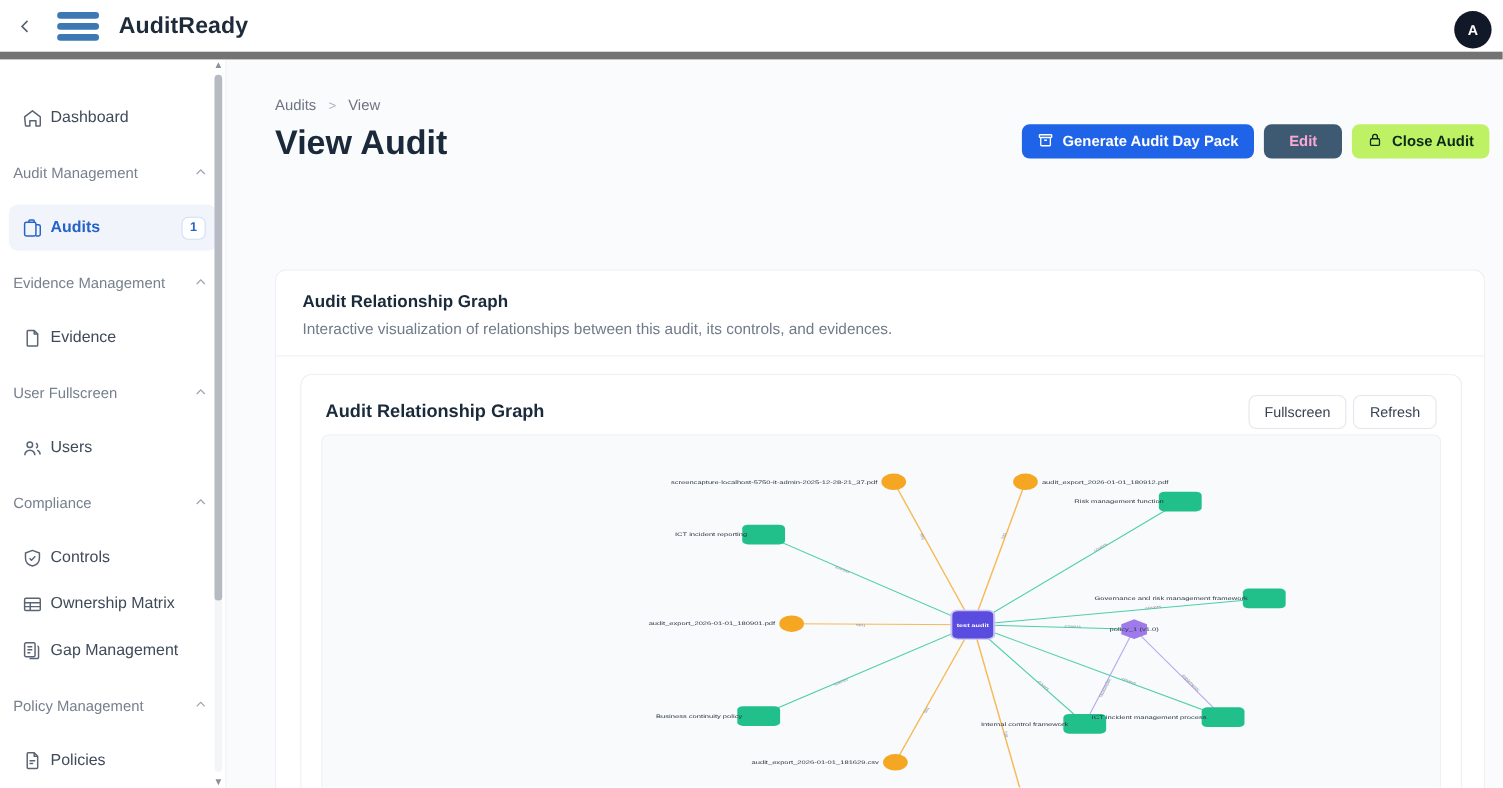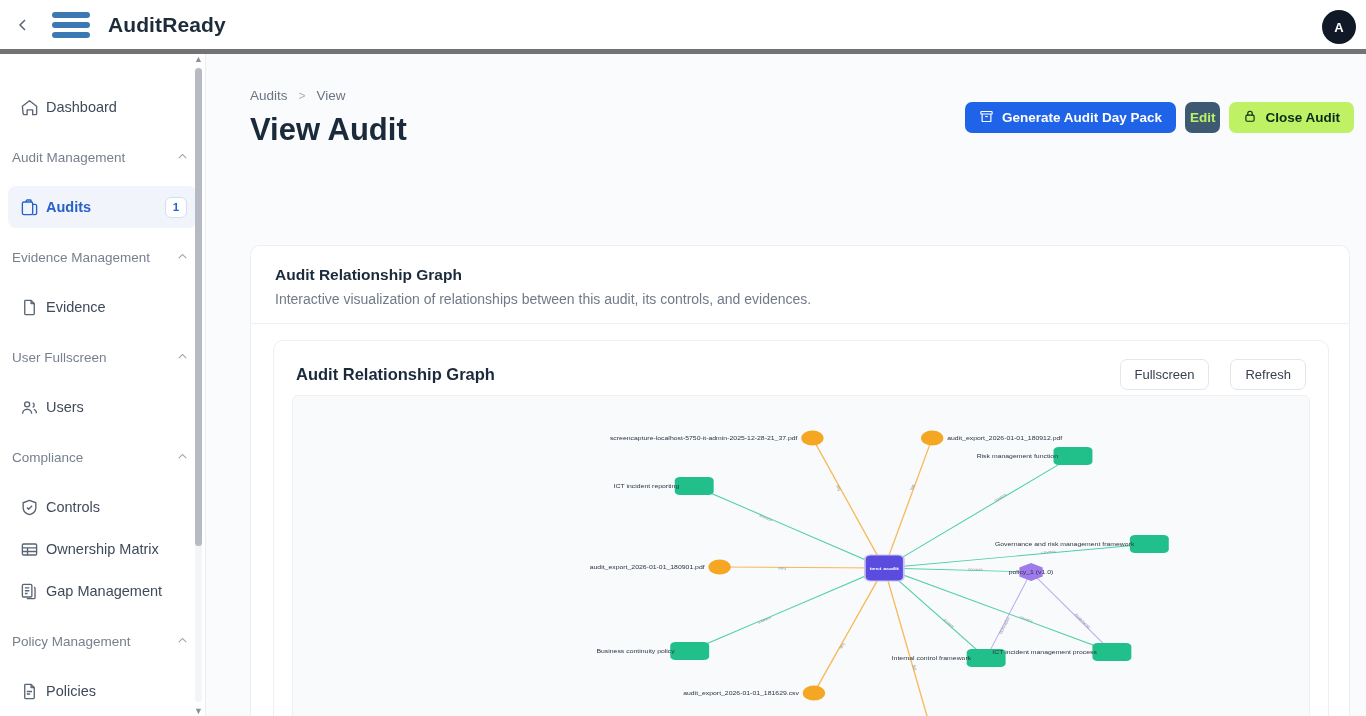--- a/index.html
+++ b/index.html
@@ -17,7 +17,7 @@
     position: absolute; top: 0; left: 0;
     width: 1366px; height: 54px;
     background: #ffffff;
-    border-bottom: 5px solid #737373;
+    border-bottom: 7px solid #737373;
     display: flex; align-items: center;
     z-index: 30;
   }

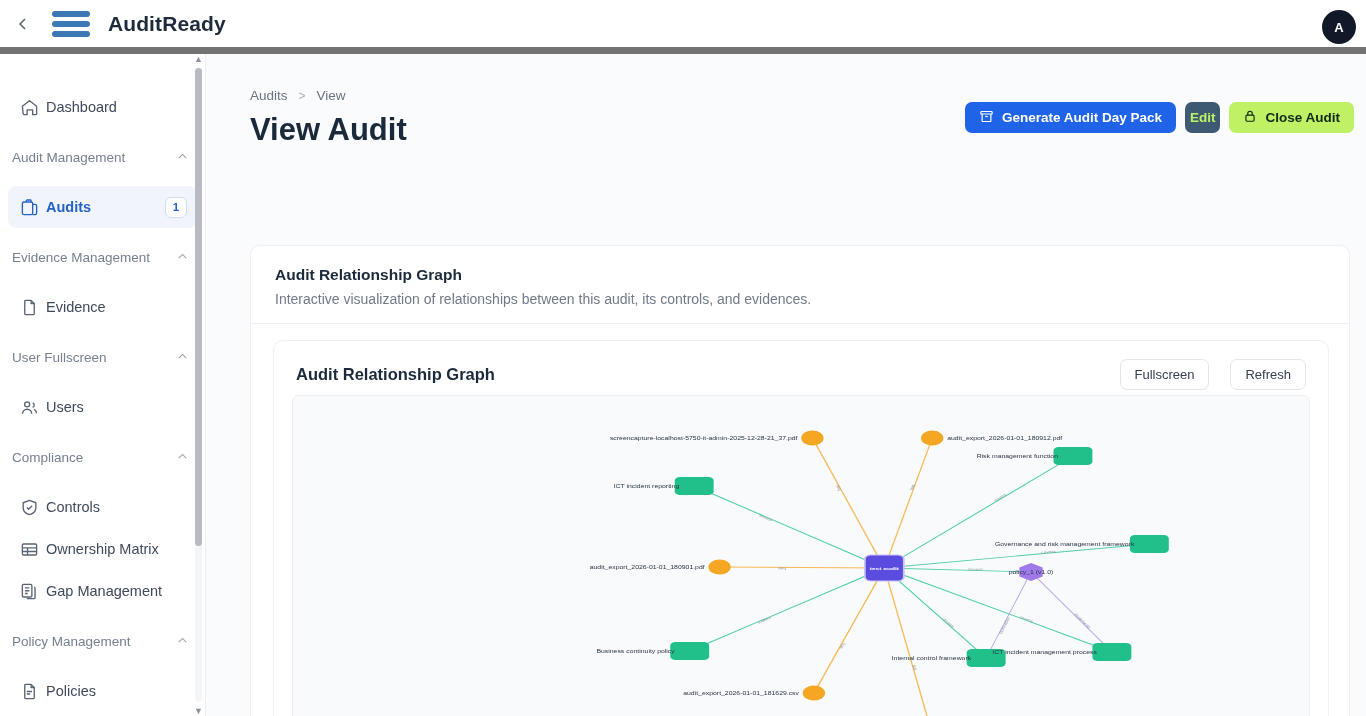--- a/index.html
+++ b/index.html
@@ -114,7 +114,7 @@
   }
 
   .actions {
-    position: absolute; right: 12px; top: 48px;
+    position: absolute; right: 12px; top: 59px;
     display: flex; align-items: center; gap: 9px;
   }
   .btn {

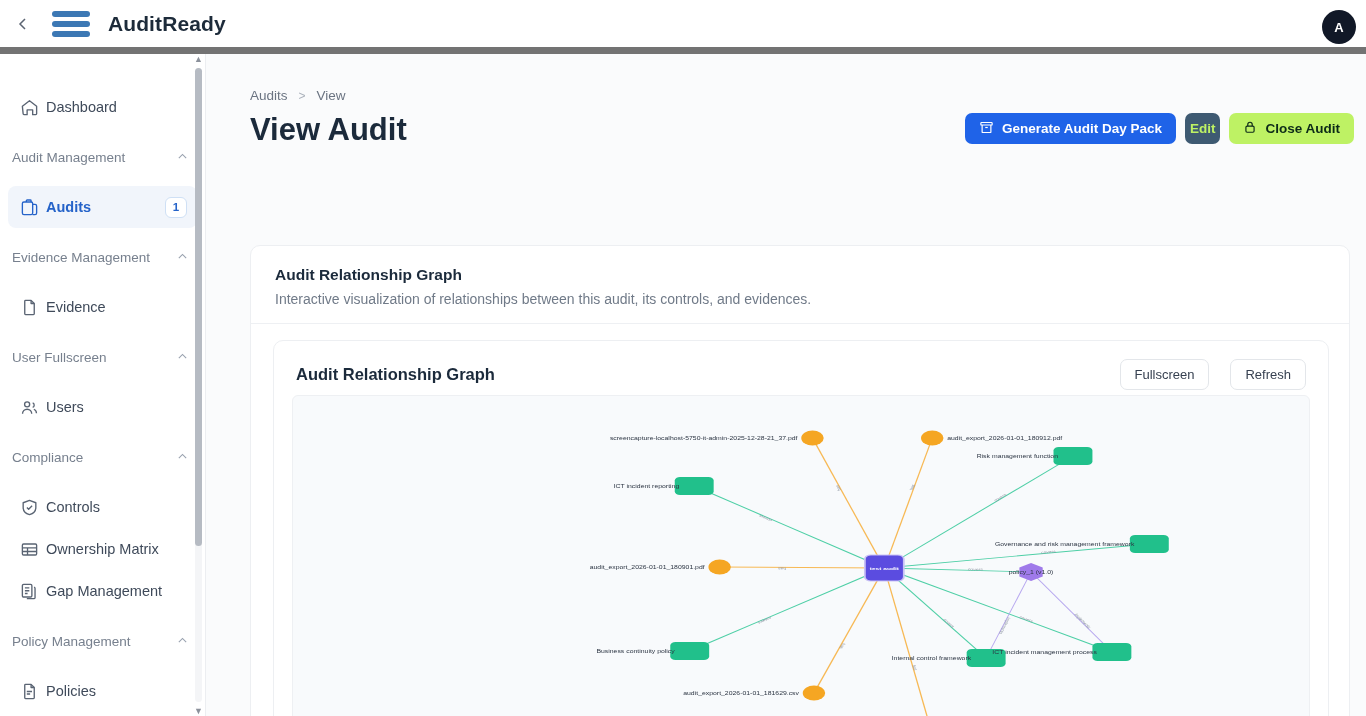--- a/index.html
+++ b/index.html
@@ -126,7 +126,7 @@
     font-family: "Liberation Sans", sans-serif;
   }
   .btn-primary { background: #1f63e8; color: #ffffff; }
-  .btn-dark { background: #3e5a72; color: #bef264; padding: 0 5px; }
+  .btn-dark { background: #3e5a72; color: #f9a8d4; padding: 0 23px; }
   .btn-green { background: #bef264; color: #0c2a18; }
 
   

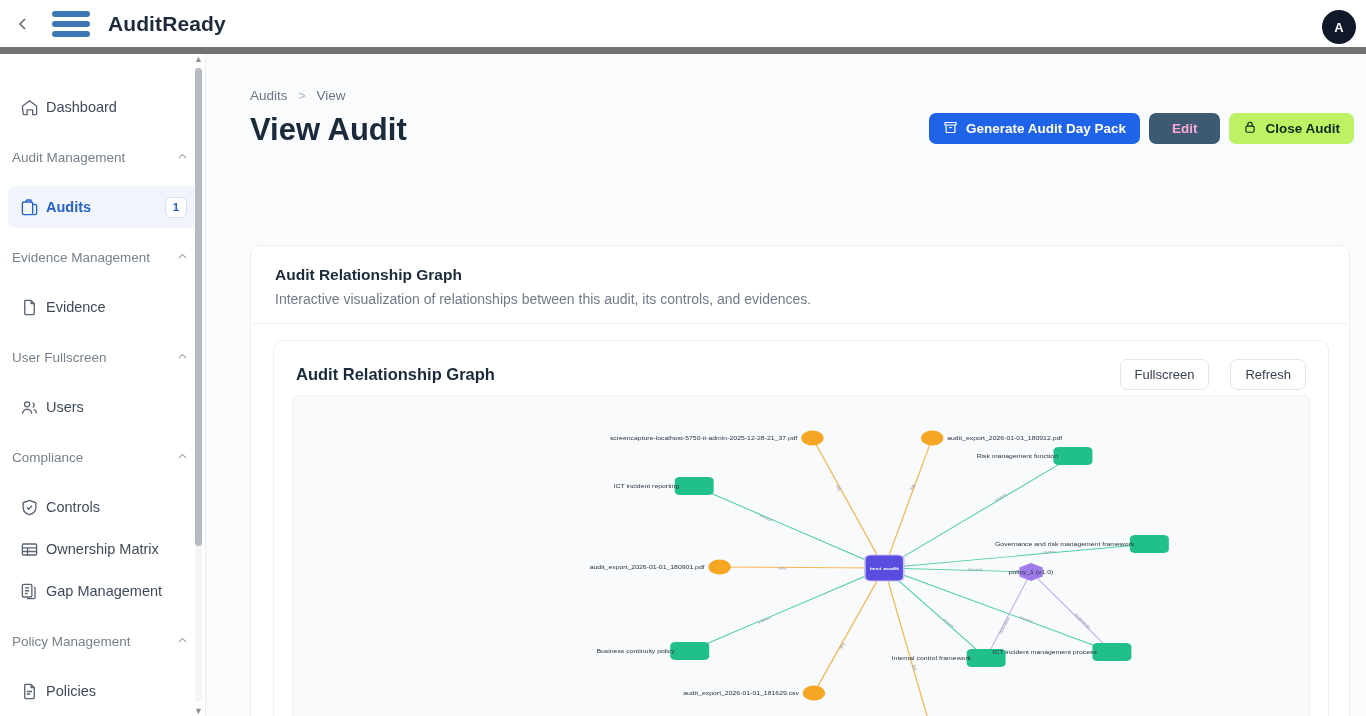--- a/index.html
+++ b/index.html
@@ -153,7 +153,7 @@
     padding: 18px 22px 0 22px;
   }
   .inner-head h4 { margin: 0; font-size: 16.5px; font-weight: 700; color: #1b2a3b; }
-  .inner-head .tools { margin-left: auto; display: flex; gap: 21px; }
+  .inner-head .tools { margin-left: auto; display: flex; gap: 6px; }
   .tool-btn {
     height: 31px; padding: 0 14px;
     border: 1px solid #e3e6ea; border-radius: 7px;

